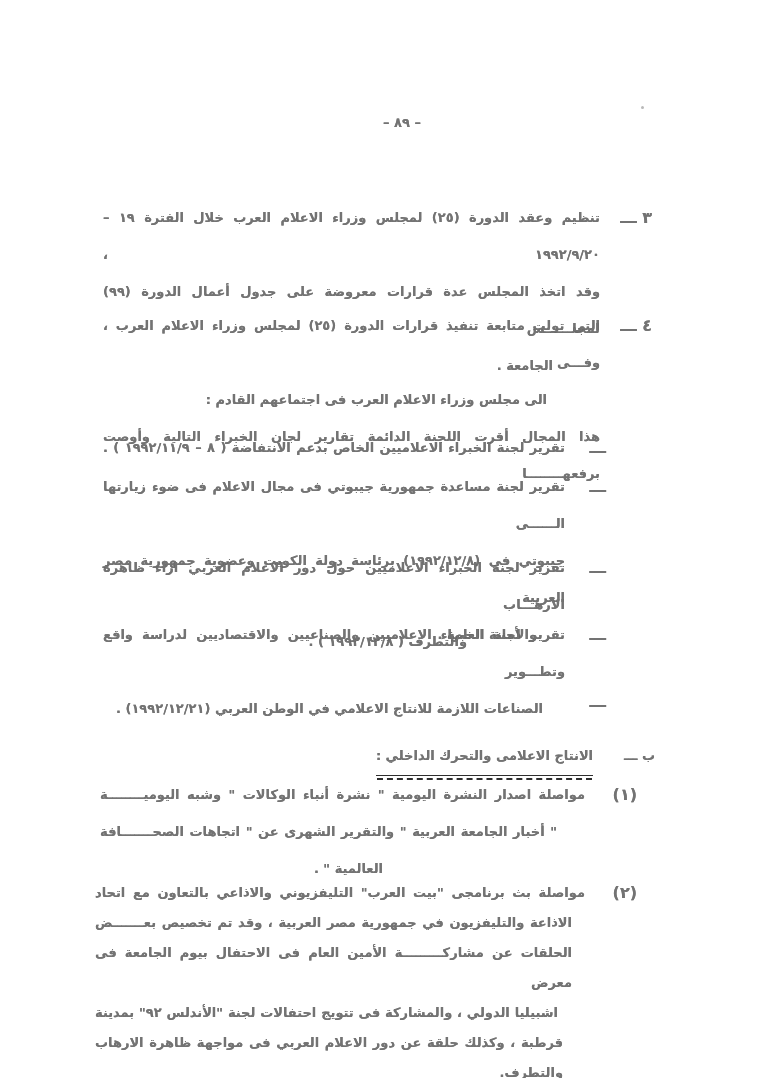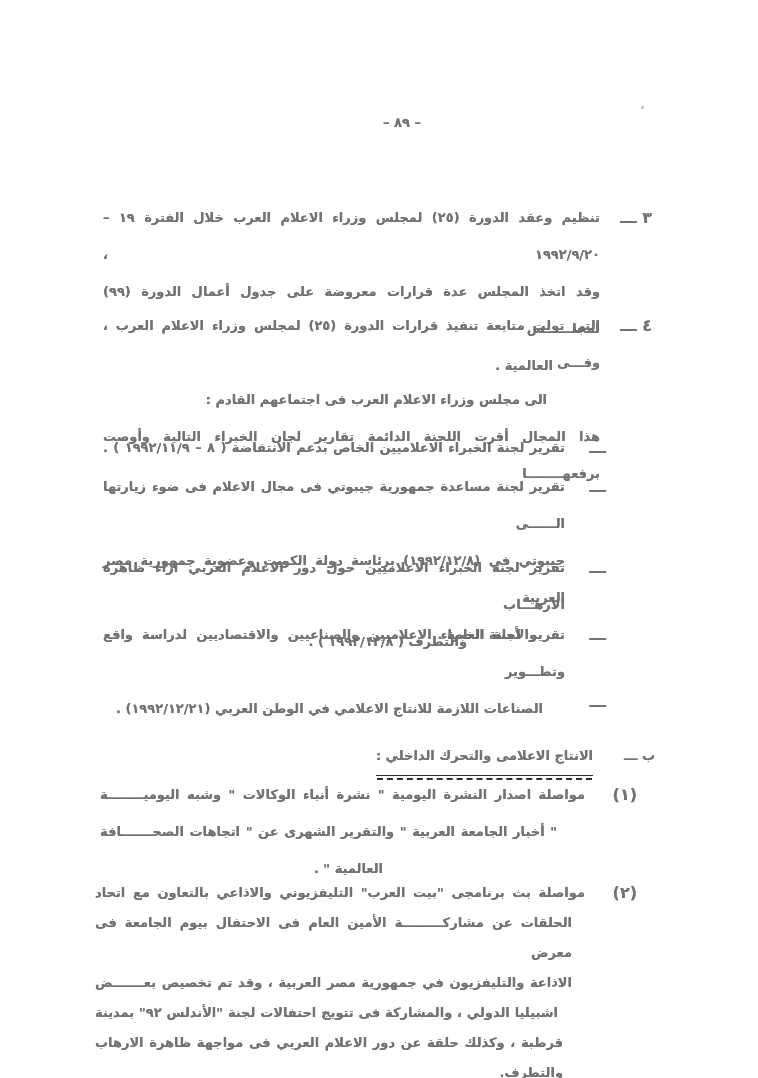--- a/index.html
+++ b/index.html
@@ -76,7 +76,7 @@
   <div class="grp col-para" style="top:199px">
     <div class="ln">تنظيم وعقد الدورة (٢٥) لمجلس وزراء الاعلام العرب خلال الفترة ١٩ – ١٩٩٢/٩/٢٠ ،</div>
     <div class="ln">وقد اتخذ المجلس عدة قرارات معروضة على جدول أعمال الدورة (٩٩) لمجلــــــس</div>
-    <div class="ln nat" style="padding-right:47px">العالمية .</div>
+    <div class="ln nat" style="padding-right:47px">الجامعة .</div>
   </div>
 
   <div class="marker mk-para" style="top:307px">٤ ـــ</div>

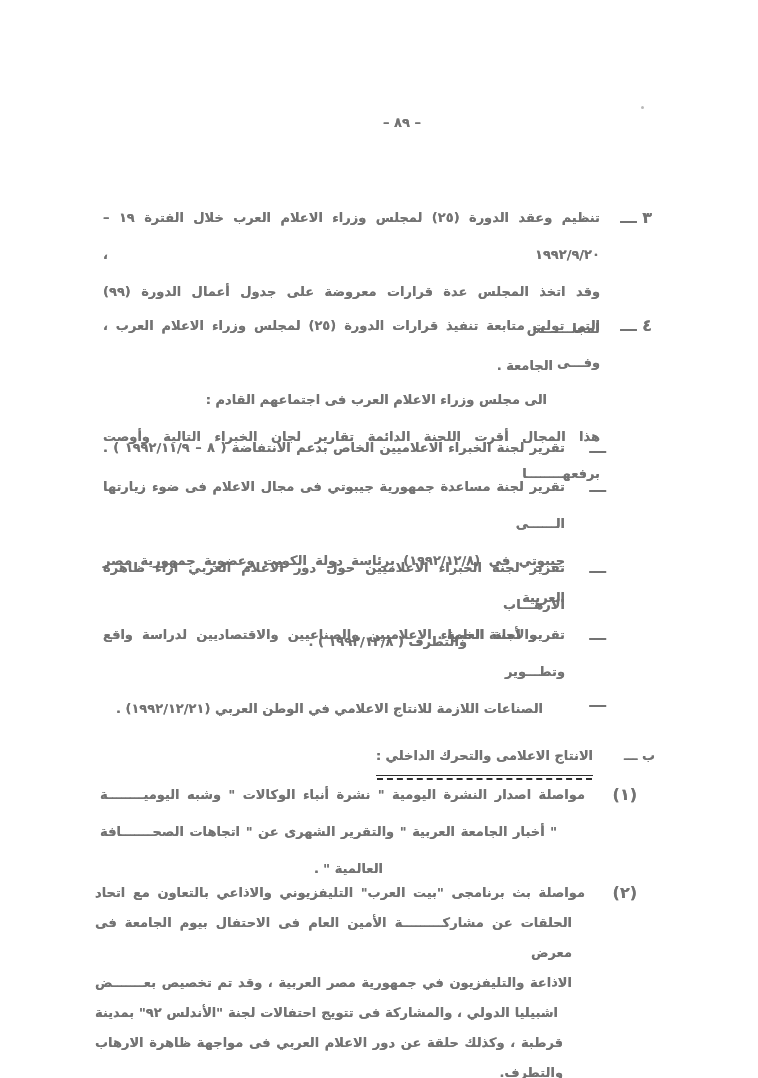--- a/index.html
+++ b/index.html
@@ -126,8 +126,8 @@
   <div class="marker mk-act lh30" style="top:878px">(٢)</div>
   <div class="grp col-act lh30 g-n2" style="top:878px">
     <div class="ln">مواصلة بث برنامجى "بيت العرب" التليفزيوني والاذاعي بالتعاون مع اتحاد</div>
+    <div class="ln" style="padding-right:13px">الاذاعة والتليفزيون في جمهورية مصر العربية ، وقد تم تخصيص بعـــــــض</div>
     <div class="ln" style="padding-right:13px">الحلقات عن مشاركـــــــــة الأمين العام فى الاحتفال بيوم الجامعة فى معرض</div>
-    <div class="ln" style="padding-right:13px">الاذاعة والتليفزيون في جمهورية مصر العربية ، وقد تم تخصيص بعـــــــض</div>
     <div class="ln" style="padding-right:27px">اشبيليا الدولي ، والمشاركة فى تتويج احتفالات لجنة "الأندلس ٩٢" بمدينة</div>
     <div class="ln" style="padding-right:22px">قرطبة ، وكذلك حلقة عن دور الاعلام العربي فى مواجهة ظاهرة الارهاب والتطرف.</div>
   </div>

